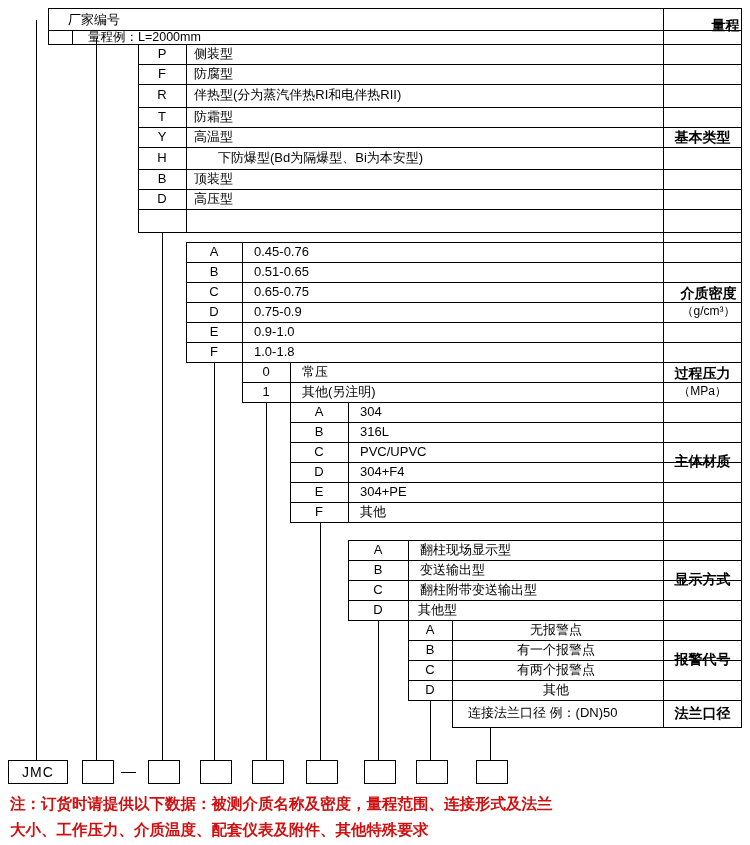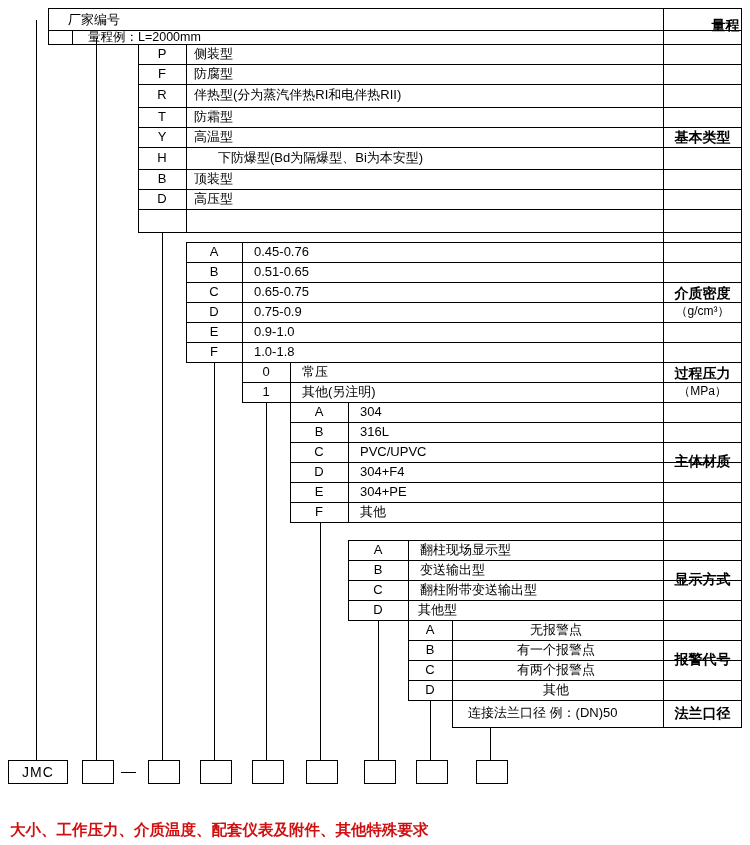--- a/index.html
+++ b/index.html
@@ -152,7 +152,7 @@
   <div class="cell code" style="left:186px;top:342px;width:56px;height:20px;">F</div>
   <div class="cell desc" style="left:246px;top:342px;width:410px;height:20px;">1.0-1.8</div>
 
-  <div class="cell cat" style="left:663px;top:242px;width:79px;height:120px;">
+  <div class="cell cat" style="left:663px;top:242px;width:79px;height:120px;padding-left:6px;">
     <span>介质密度</span>
     <span style="font-weight:normal;font-size:12px;margin-top:4px;">（g/cm³）</span>
   </div>

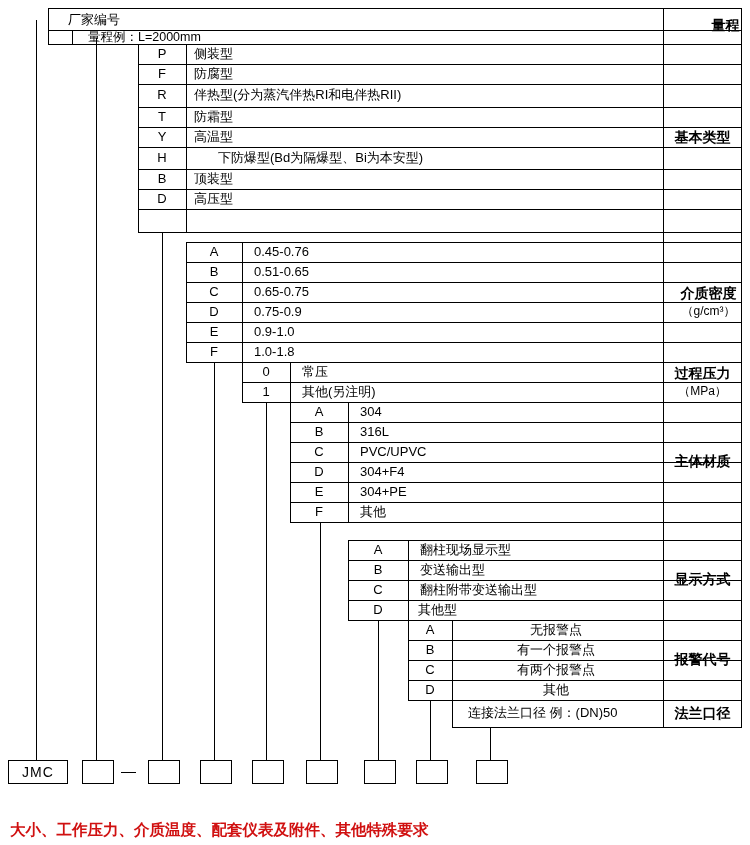--- a/index.html
+++ b/index.html
@@ -266,6 +266,7 @@
   <div class="stub" style="left:416px;top:760px;width:30px;"></div>
   <div class="stub" style="left:476px;top:760px;width:30px;"></div>
 
+  <div class="note" style="top:792px;">注：订货时请提供以下数据：被测介质名称及密度，量程范围、连接形式及法兰</div>
   <div class="note" style="top:818px;">大小、工作压力、介质温度、配套仪表及附件、其他特殊要求</div>
 
 </div>

